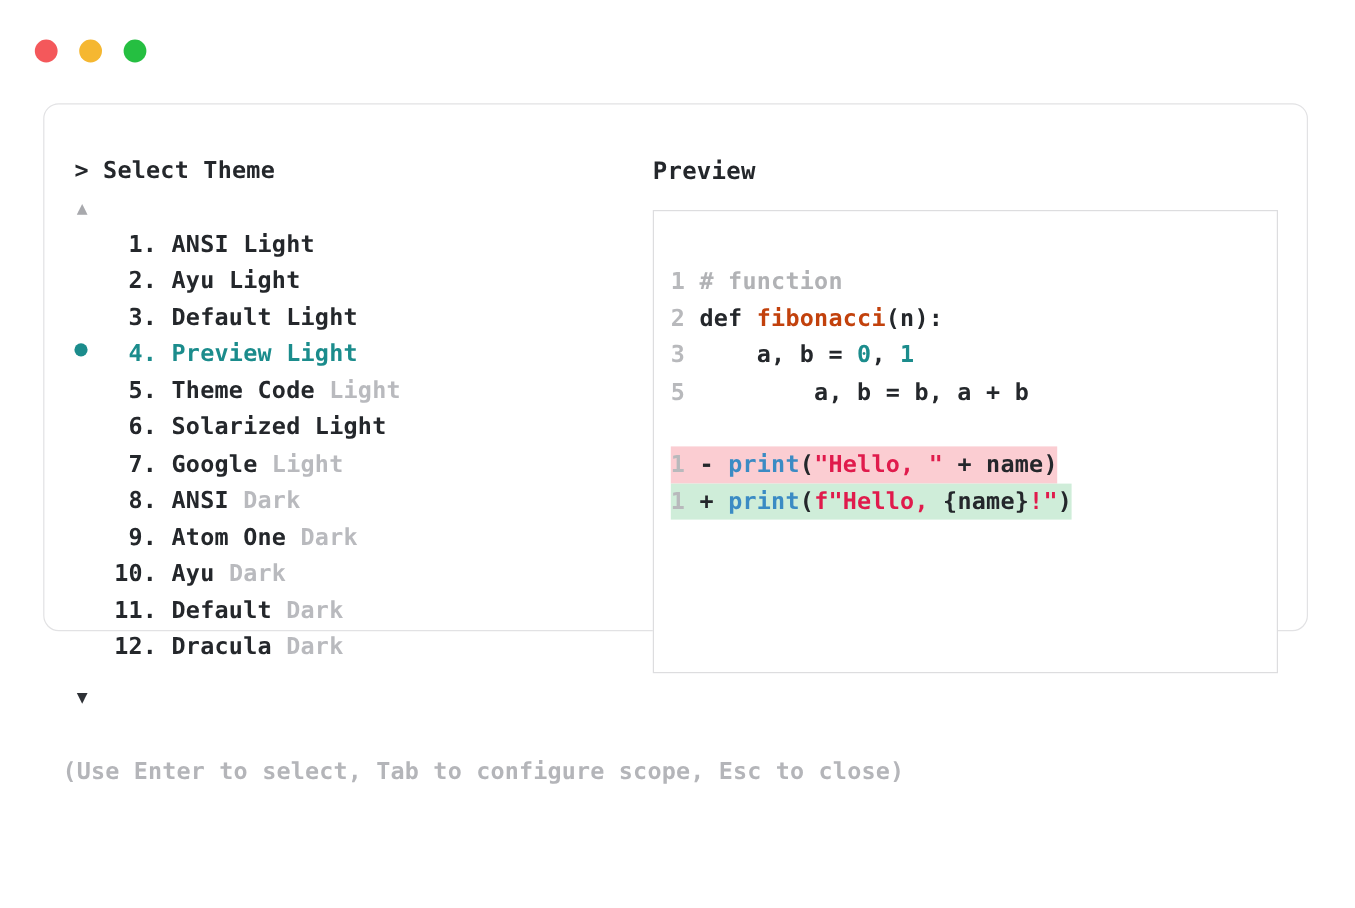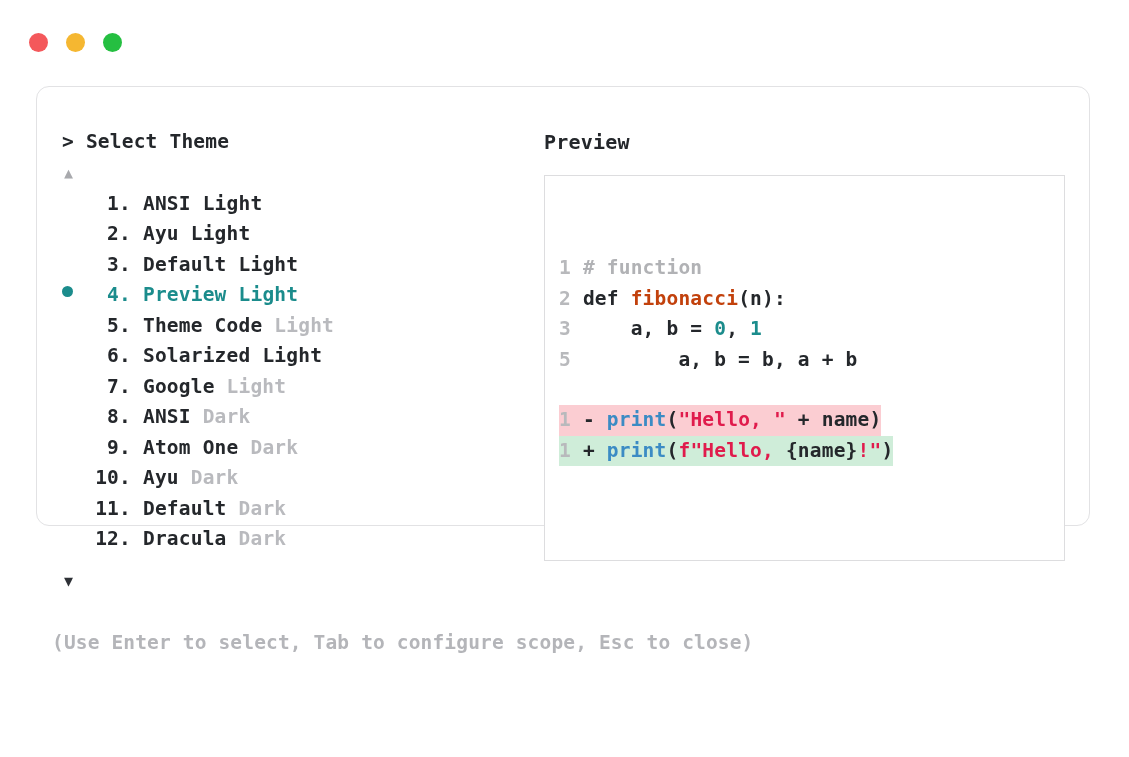--- a/index.html
+++ b/index.html
@@ -159,7 +159,7 @@
   .code-inner {
     position: absolute;
     left: 14px;
-    top: 77px;
+    top: 44px;
     right: 6px;
   }
   .code-line {

